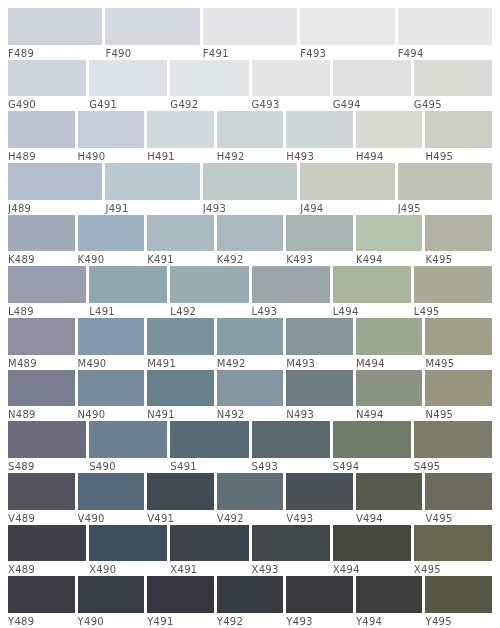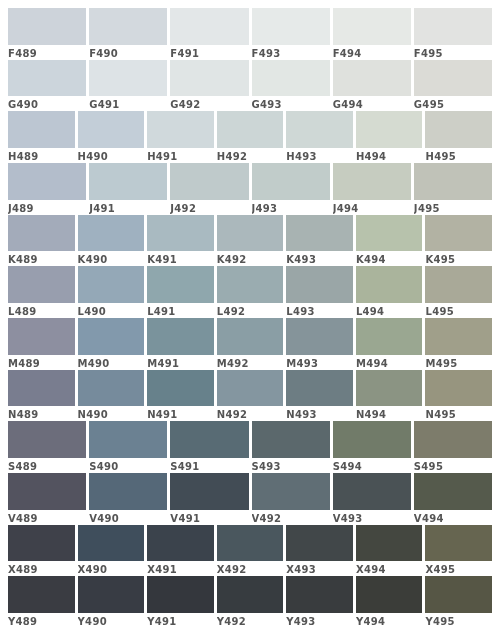--- a/index.html
+++ b/index.html
@@ -25,7 +25,6 @@
     display: flex;
     flex: 1 1 0;
     min-height: 0;
-    font-weight: bold;
   }
 
   .swatch-cell {

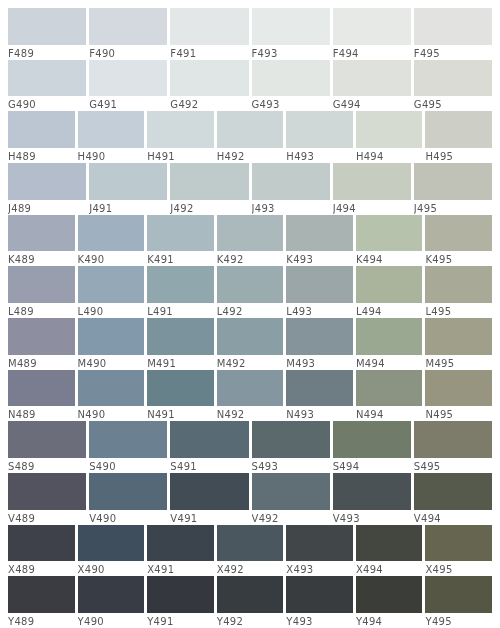--- a/index.html
+++ b/index.html
@@ -83,10 +83,6 @@
         <div class="swatch-color" style="background-color: rgb(230, 233, 230);"></div>
         <div class="swatch-label">F494</div>
       </div>
-      <div class="swatch-cell">
-        <div class="swatch-color" style="background-color: rgb(226, 227, 225);"></div>
-        <div class="swatch-label">F495</div>
-      </div>
     </div>
     <div class="swatch-row">
       <div class="swatch-cell">

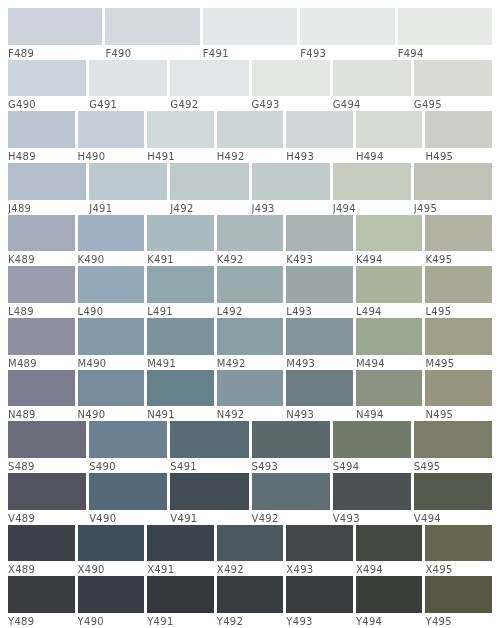--- a/index.html
+++ b/index.html
@@ -150,10 +150,6 @@
         <div class="swatch-label">J491</div>
       </div>
       <div class="swatch-cell">
-        <div class="swatch-color" style="background-color: rgb(191, 202, 203);"></div>
-        <div class="swatch-label">J492</div>
-      </div>
-      <div class="swatch-cell">
         <div class="swatch-color" style="background-color: rgb(193, 204, 202);"></div>
         <div class="swatch-label">J493</div>
       </div>

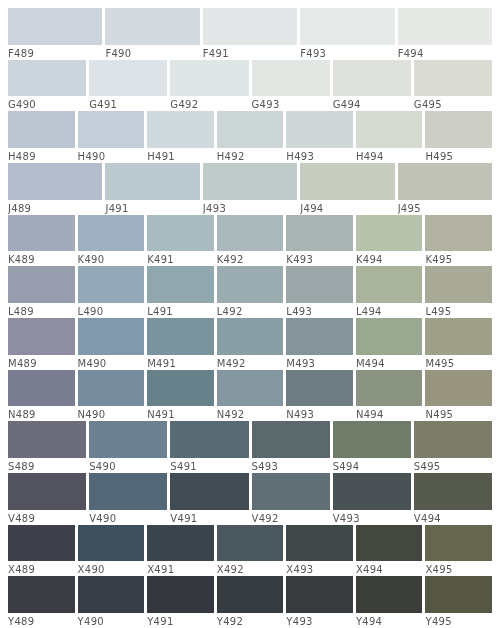--- a/index.html
+++ b/index.html
@@ -198,10 +198,6 @@
         <div class="swatch-label">L489</div>
       </div>
       <div class="swatch-cell">
-        <div class="swatch-color" style="background-color: rgb(148, 168, 183);"></div>
-        <div class="swatch-label">L490</div>
-      </div>
-      <div class="swatch-cell">
         <div class="swatch-color" style="background-color: rgb(143, 167, 173);"></div>
         <div class="swatch-label">L491</div>
       </div>

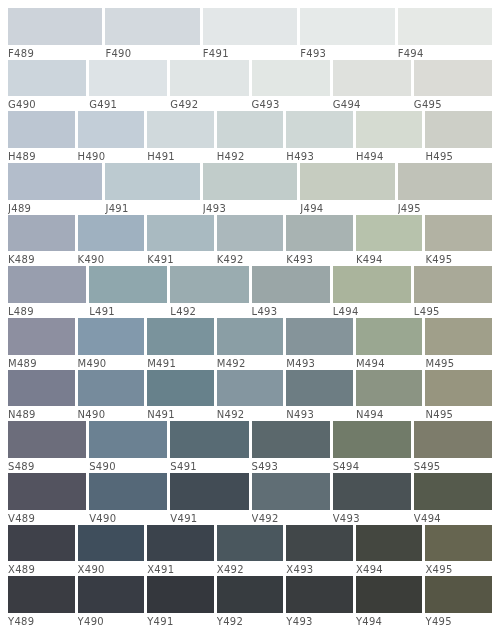--- a/index.html
+++ b/index.html
@@ -329,6 +329,10 @@
         <div class="swatch-color" style="background-color: rgb(85, 90, 76);"></div>
         <div class="swatch-label">V494</div>
       </div>
+      <div class="swatch-cell">
+        <div class="swatch-color" style="background-color: rgb(108, 107, 93);"></div>
+        <div class="swatch-label">V495</div>
+      </div>
     </div>
     <div class="swatch-row">
       <div class="swatch-cell">

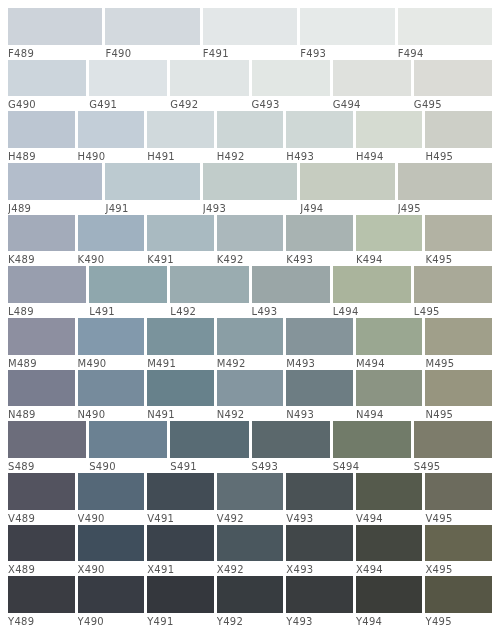--- a/index.html
+++ b/index.html
@@ -348,10 +348,6 @@
         <div class="swatch-label">X491</div>
       </div>
       <div class="swatch-cell">
-        <div class="swatch-color" style="background-color: rgb(74, 87, 94);"></div>
-        <div class="swatch-label">X492</div>
-      </div>
-      <div class="swatch-cell">
         <div class="swatch-color" style="background-color: rgb(65, 71, 73);"></div>
         <div class="swatch-label">X493</div>
       </div>

